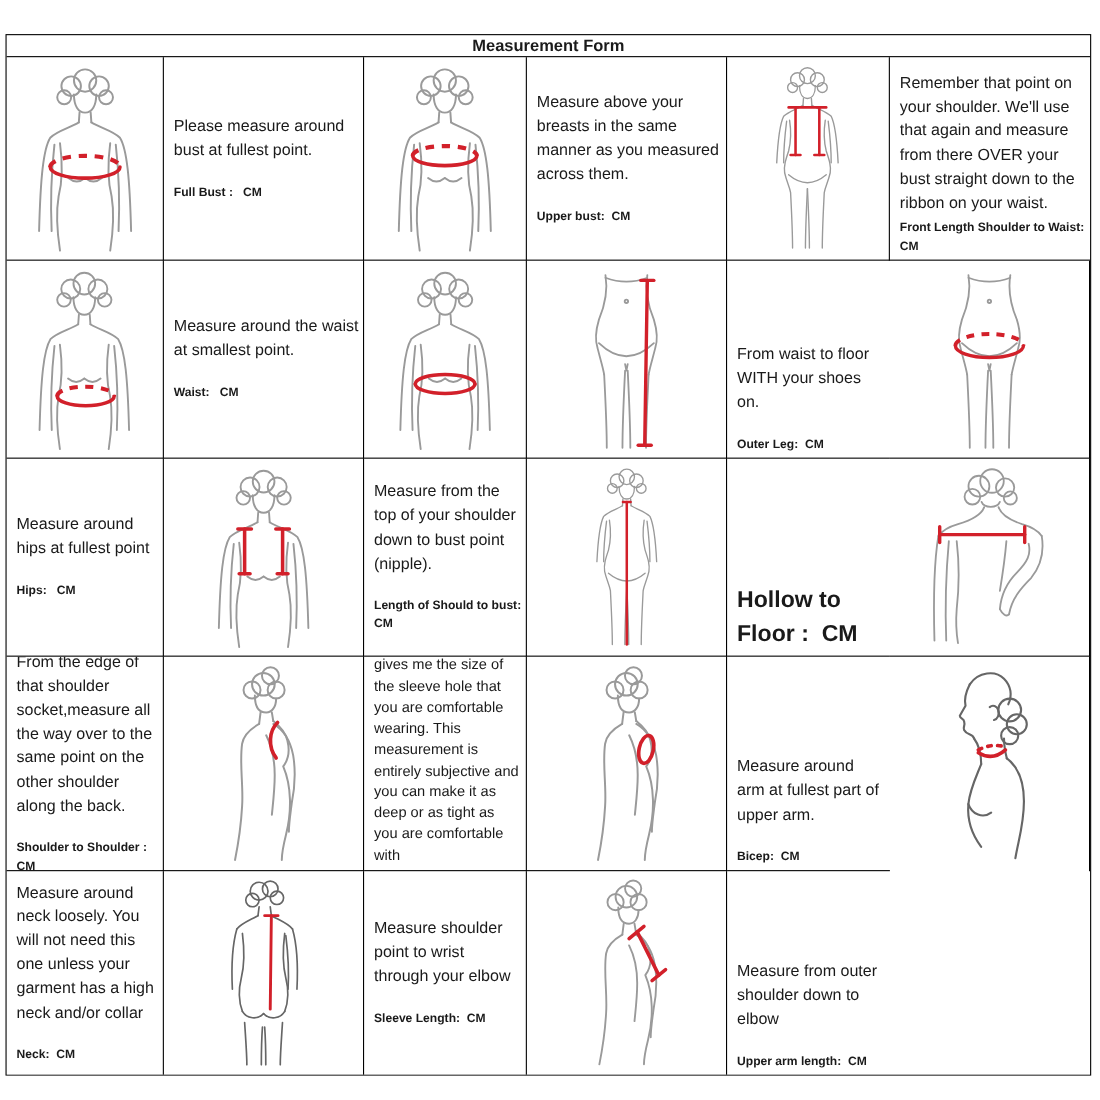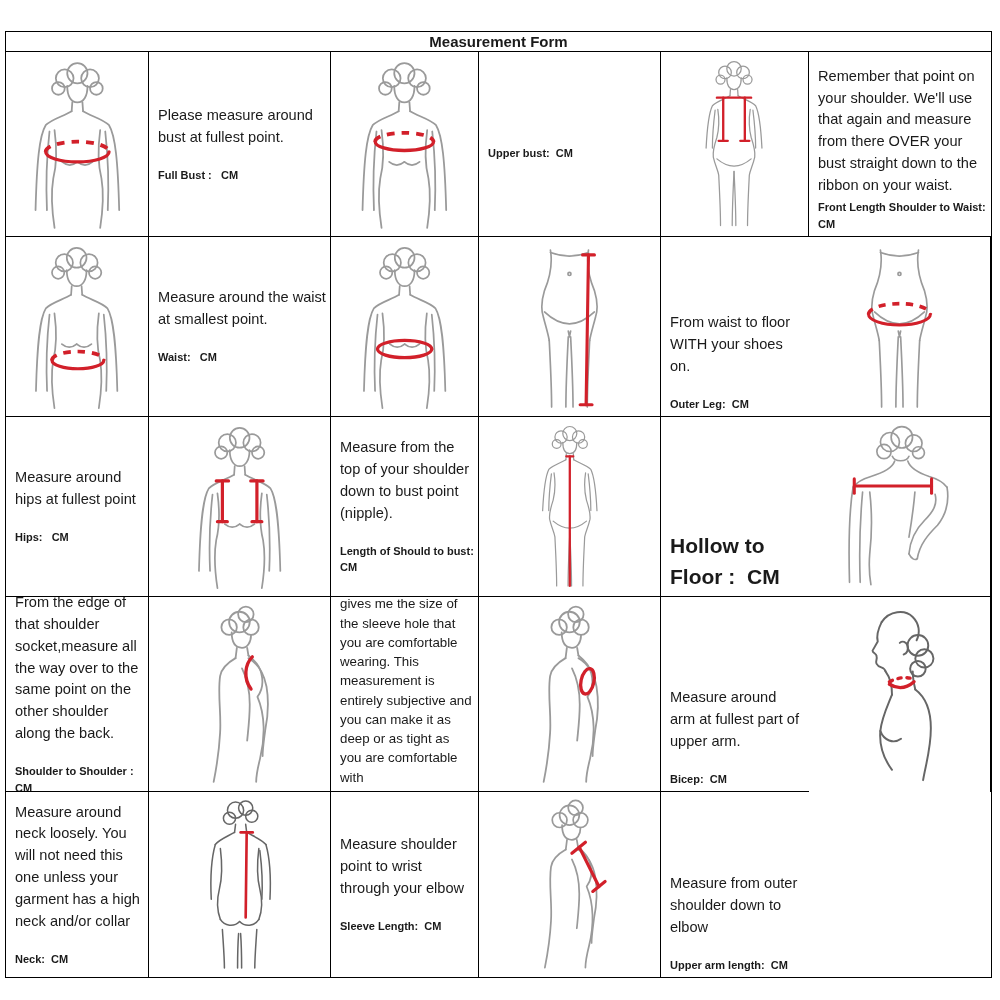--- a/index.html
+++ b/index.html
@@ -183,6 +183,7 @@
       </svg>
     </div>
     <div class="cell txt">
+      <p>Measure above your breasts in the same manner as you measured across them.</p>
       <p class="lbl">Upper bust:  CM</p>
     </div>
     <div class="cell fig">

